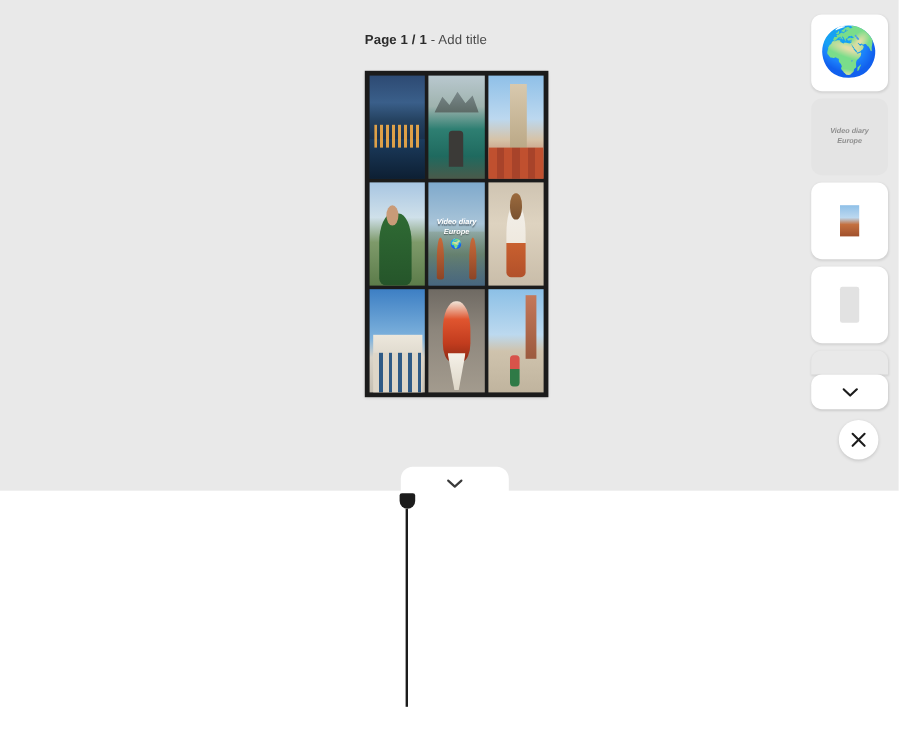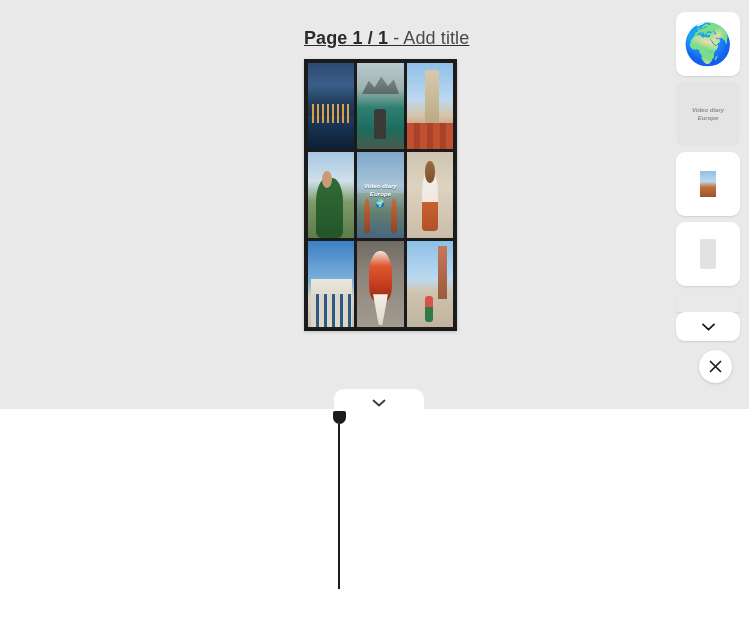--- a/index.html
+++ b/index.html
@@ -19,9 +19,8 @@
   }
   .page-label {
     position: absolute; left: 304px; top: 28px;
-    font-size: 18px; color: #2b2b2b; letter-spacing: .1px;
+    font-size: 11px; color: #2b2b2b; letter-spacing: .1px;
     white-space: nowrap;
-    text-decoration: underline;
   }
   .page-label .strong { font-weight: bold; }
   .page-label .muted { color: #4a4a4a; }

